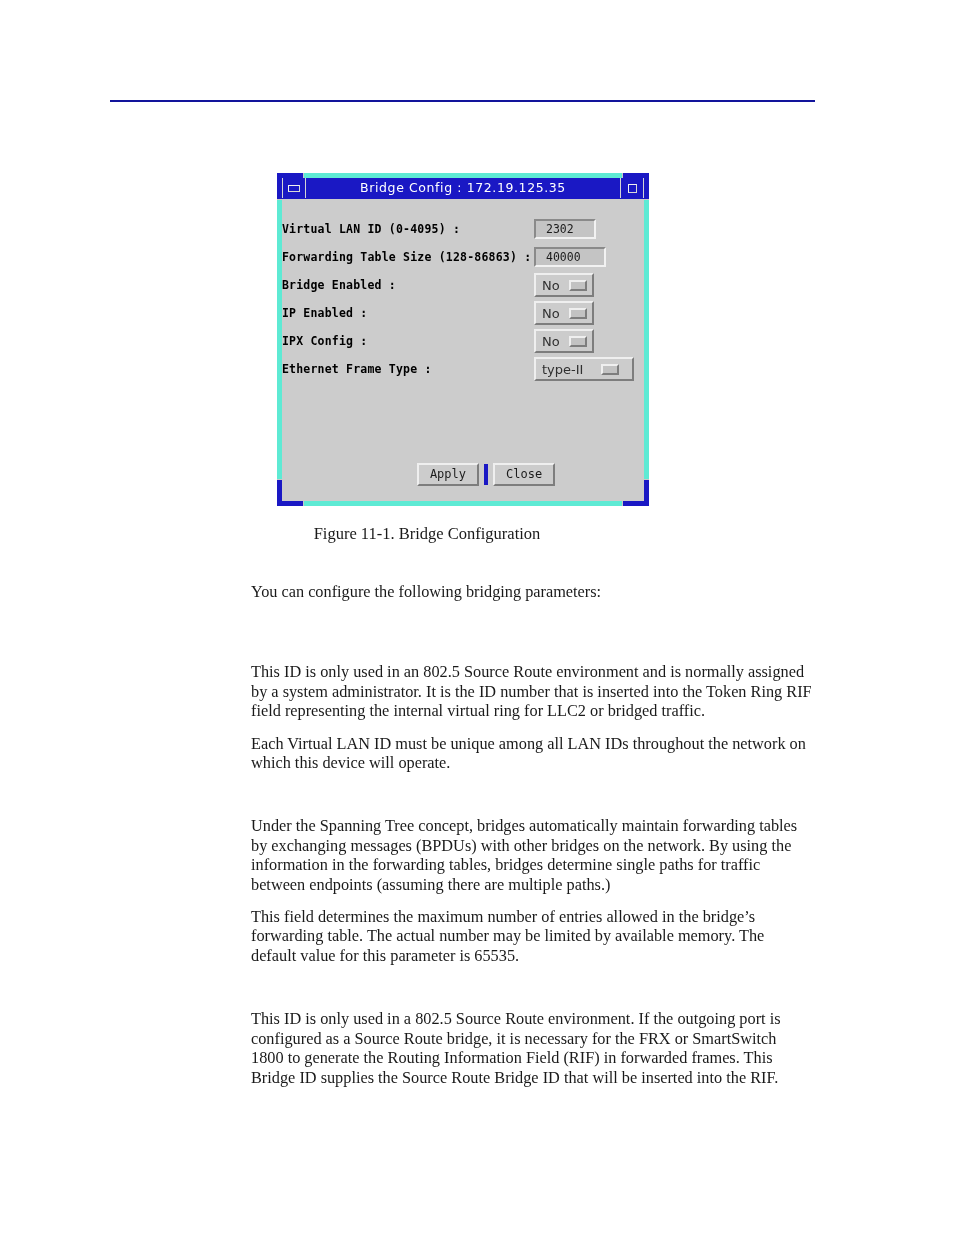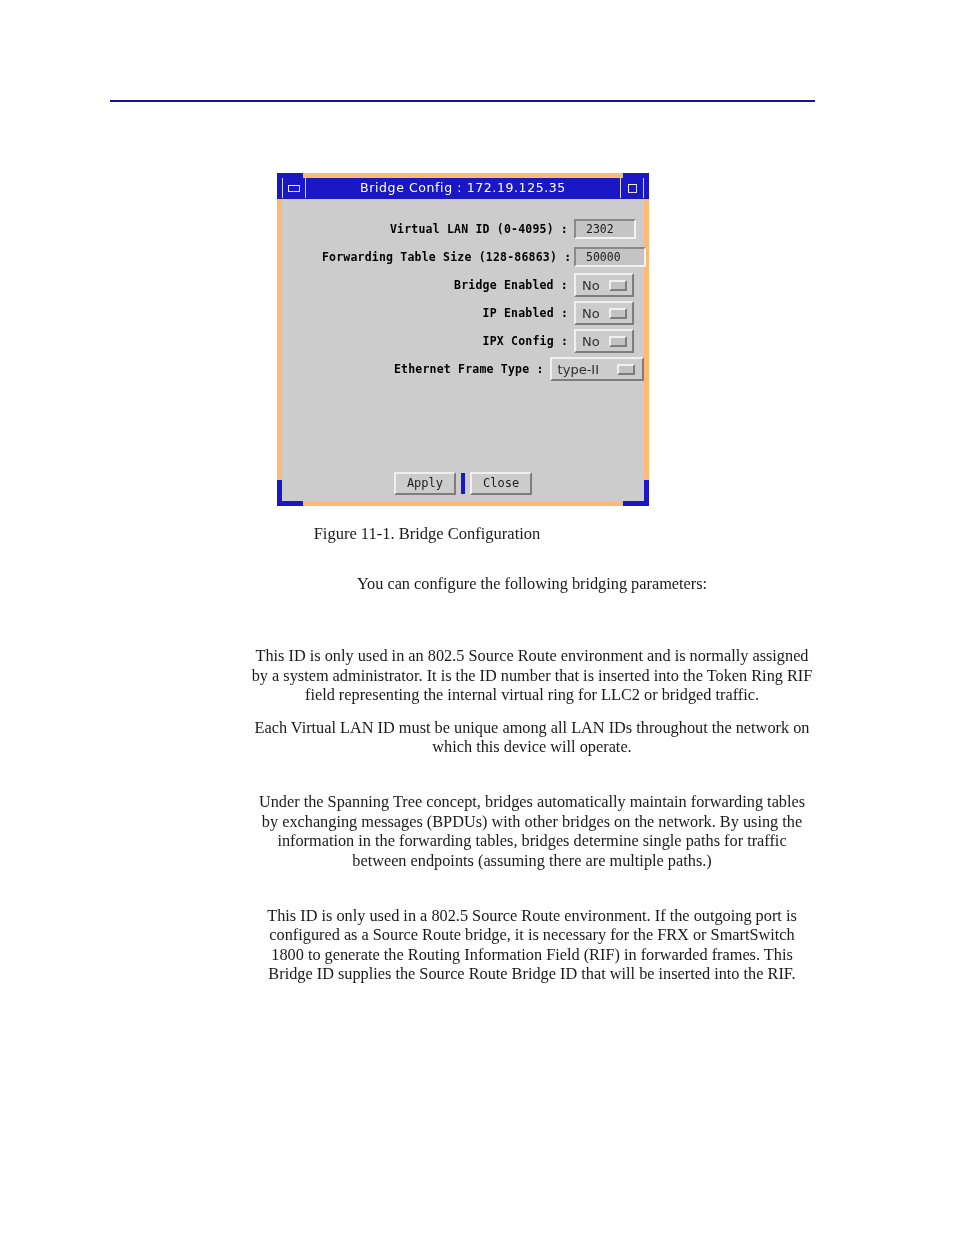--- a/index.html
+++ b/index.html
@@ -34,7 +34,7 @@
     top: 173px;
     width: 372px;
     height: 333px;
-    background: #fdba74;
+    background: #5eead4;
     box-sizing: border-box;
     padding: 5px;
   }

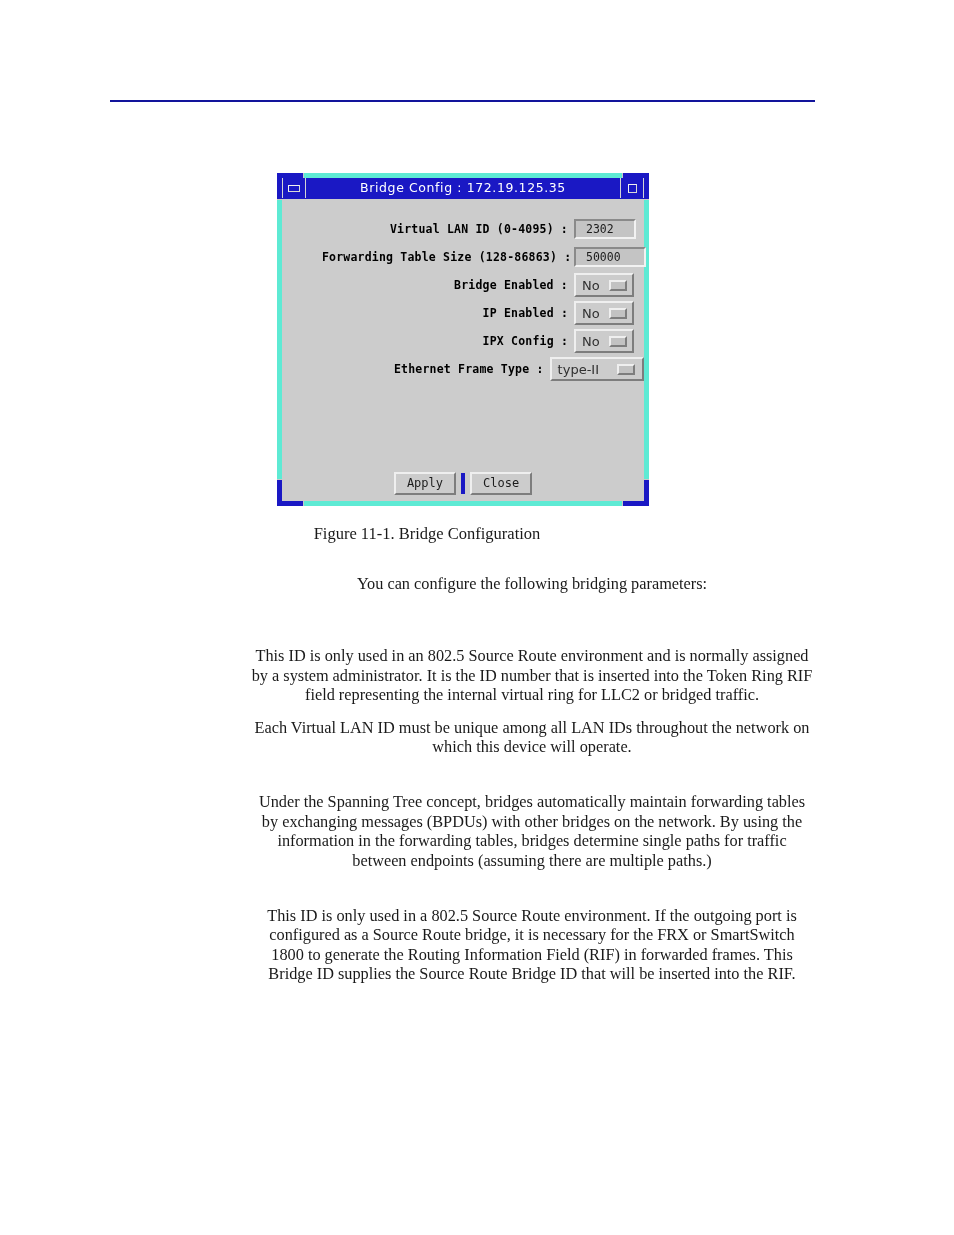--- a/index.html
+++ b/index.html
@@ -119,7 +119,6 @@
   }
   .row-label {
     width: 246px;
-    text-align: right;
     padding-right: 6px;
     font-family: "DejaVu Sans Mono", "Liberation Mono", monospace;
     font-weight: bold;
@@ -127,7 +126,6 @@
     color: #000000;
     white-space: nowrap;
     letter-spacing: 0.2px;
-    padding-left: 40px;
   }
   .row-ctl { flex: 0 0 auto; }
 

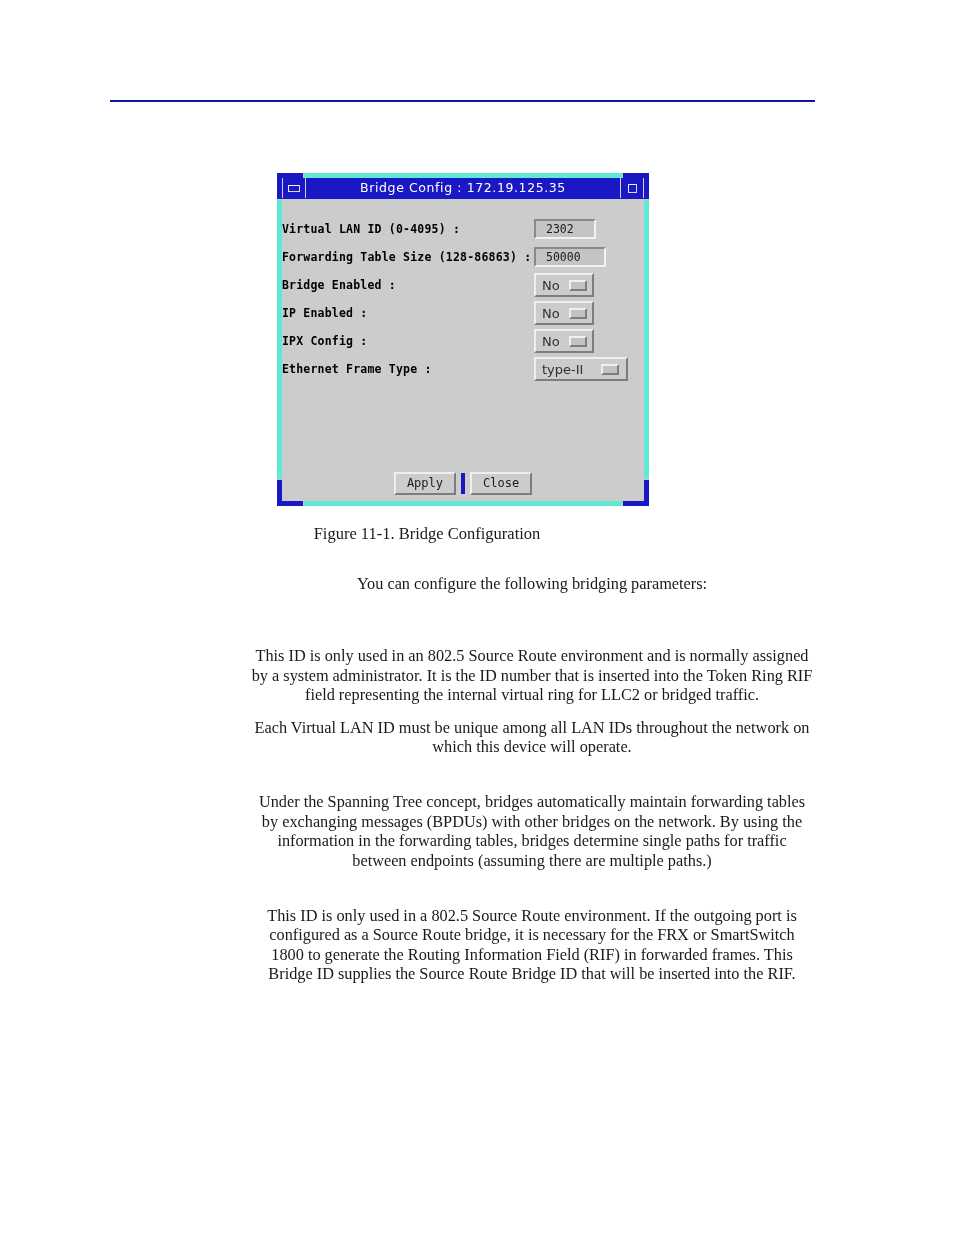--- a/index.html
+++ b/index.html
@@ -286,7 +286,7 @@
       <div class="row">
         <div class="row-label">Forwarding Table Size (128-86863) :</div>
         <div class="row-ctl">
-          <span class="textfield w-table">50000</span>
+          <span class="textfield w-table">40000</span>
         </div>
       </div>
 

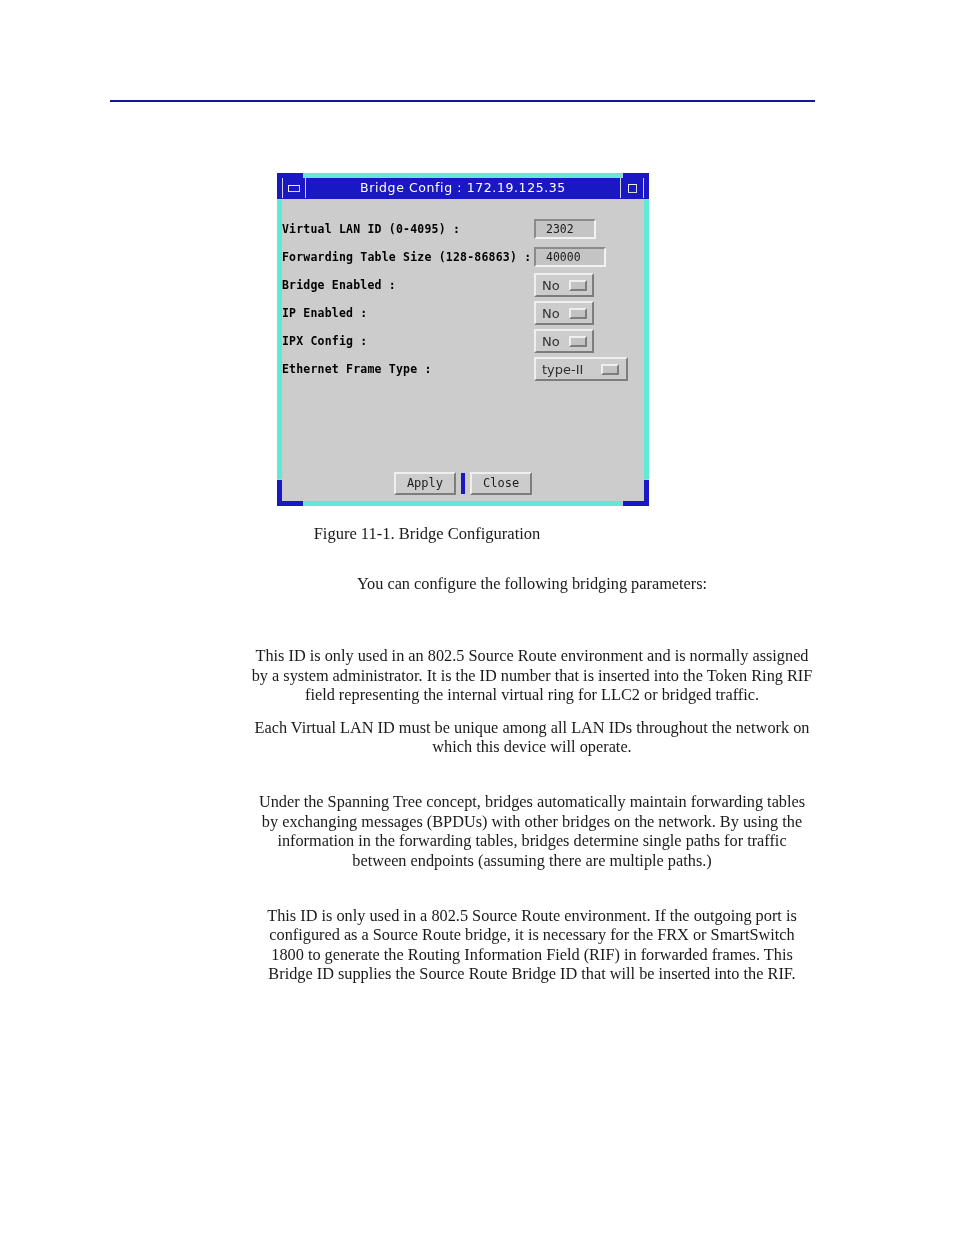--- a/index.html
+++ b/index.html
@@ -180,7 +180,7 @@
     border-bottom: 2px solid #7d7d7d;
     flex: 0 0 auto;
   }
-  .optionmenu.wide { padding-right: 7px; }
+  .optionmenu.wide { padding-right: 13px; }
   .optionmenu.wide .om-indicator { margin-left: 18px; }
 
   

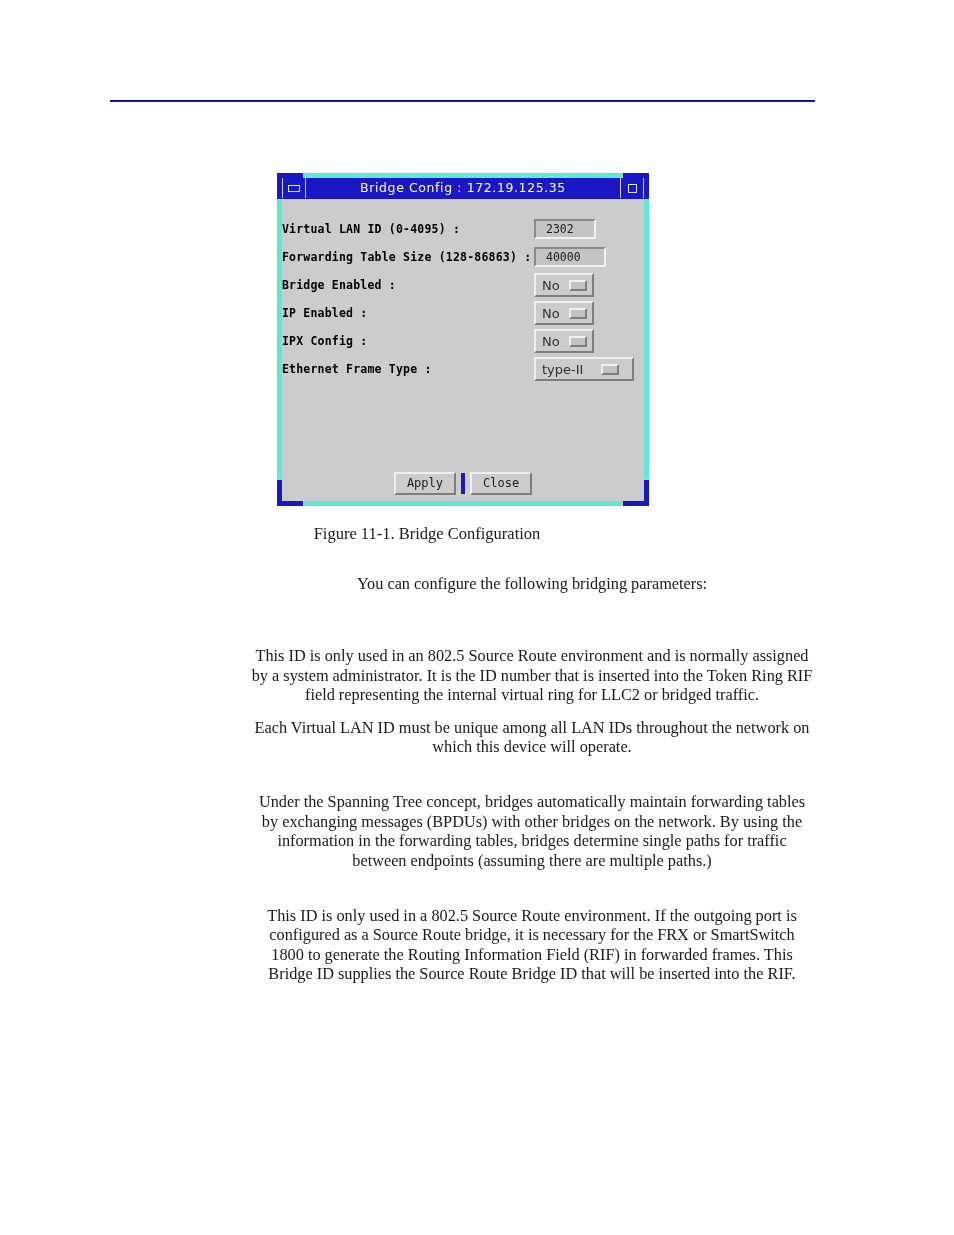--- a/index.html
+++ b/index.html
@@ -187,11 +187,12 @@
   .button-row {
     position: absolute;
     left: 0;
-    top: 273px;
+    top: 264px;
     width: 100%;
     display: flex;
     justify-content: center;
     align-items: center;
+    padding-left: 23px;
   }
   .btn {
     background: #cccccc;

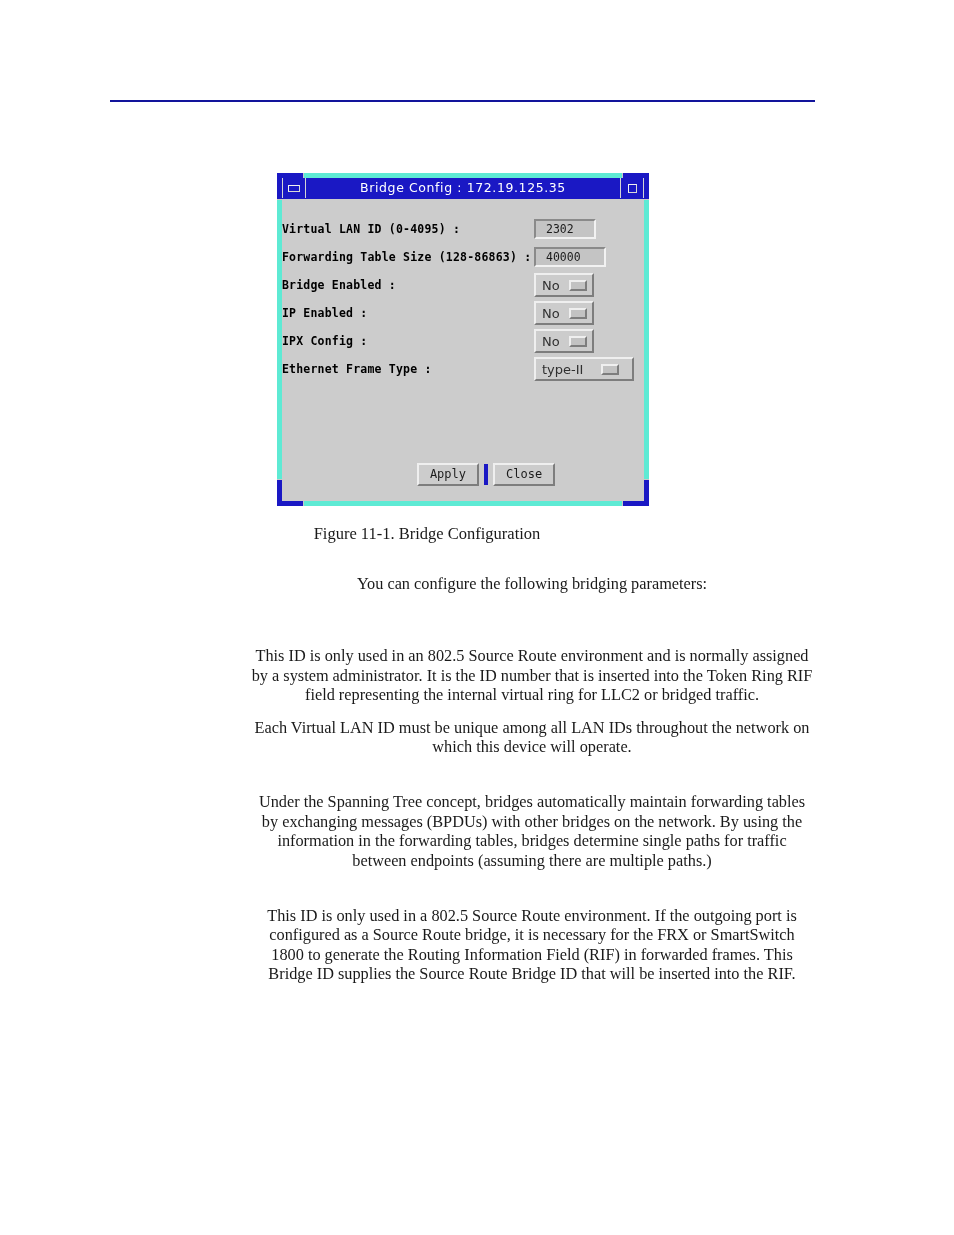--- a/index.html
+++ b/index.html
@@ -235,8 +235,8 @@
   .para {
     font-size: 16.3px;
     line-height: 19.4px;
-    margin: 0 0 13px 0;
-    text-align: center;
+    margin: 8px 0 13px 0;
+    text-align: left;
     color: #1a1a1a;
   }
   .para.lead { margin-bottom: 30px; }

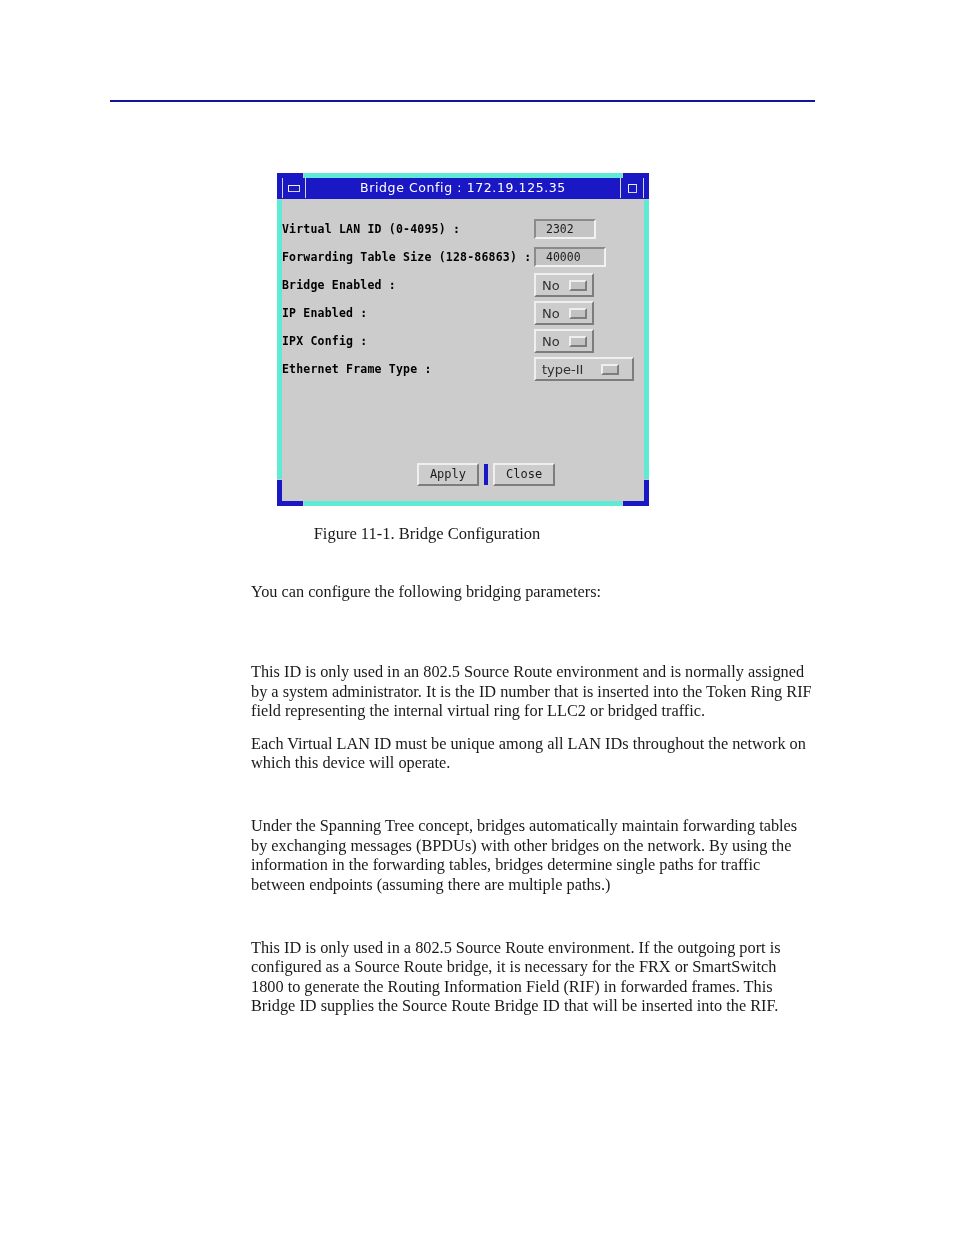--- a/index.html
+++ b/index.html
@@ -354,6 +354,7 @@
 
   <div class="heading-blank"></div>
   <p class="para">Under the Spanning Tree concept, bridges automatically maintain forwarding tables by exchanging messages (BPDUs) with other bridges on the network. By using the information in the forwarding tables, bridges determine single paths for traffic between endpoints (assuming there are multiple paths.)</p>
+  <p class="para">This field determines the maximum number of entries allowed in the bridge’s forwarding table. The actual number may be limited by available memory. The default value for this parameter is 65535.</p>
 
   <div class="heading-blank"></div>
   <p class="para">This ID is only used in a 802.5 Source Route environment. If the outgoing port is configured as a Source Route bridge, it is necessary for the FRX or SmartSwitch 1800 to generate the Routing Information Field (RIF) in forwarded frames. This Bridge ID supplies the Source Route Bridge ID that will be inserted into the RIF.</p>

